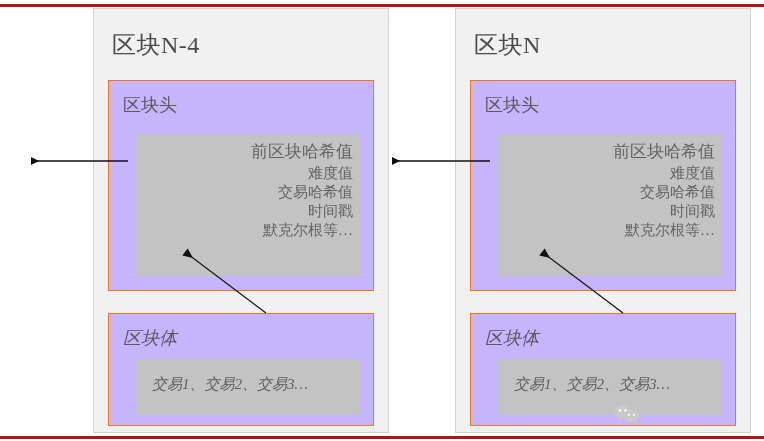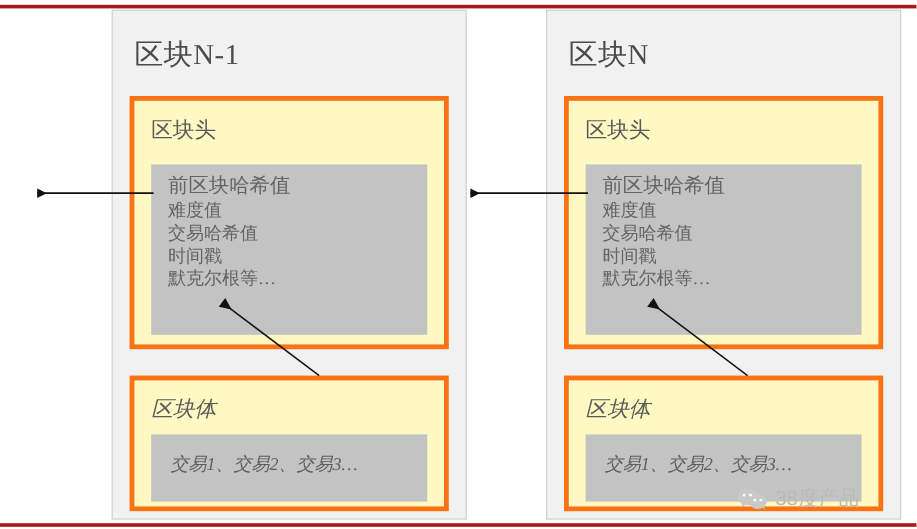--- a/index.html
+++ b/index.html
@@ -140,7 +140,7 @@
   <div class="rule rule-bottom"></div>
 
   <div class="block block-n1">
-    <div class="block-title">区块N-1</div>
+    <div class="block-title">区块N-4</div>
 
     <div class="panel panel-header">
       <div class="panel-title">区块头</div>

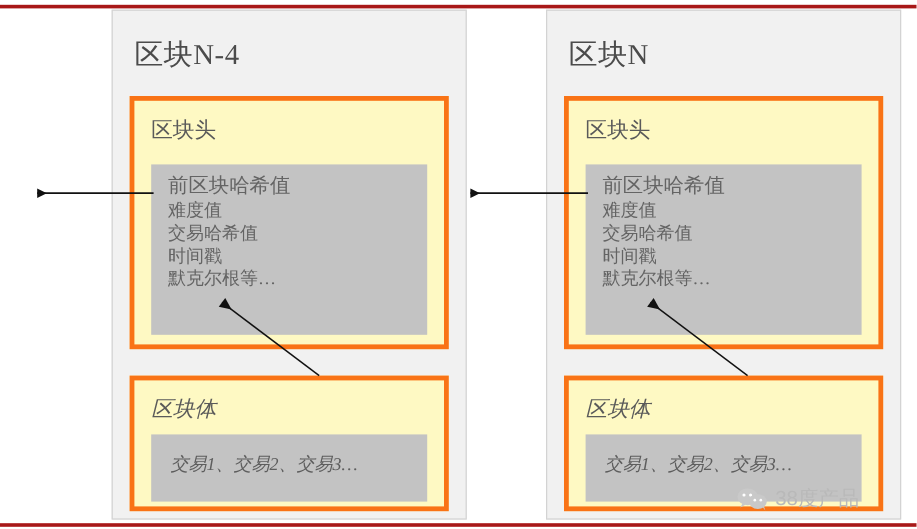--- a/index.html
+++ b/index.html
@@ -53,8 +53,8 @@
     position: absolute;
     left: 14px;
     right: 14px;
-    background: #fef9c3;
-    border: 4px solid #f97316;
+    background: #c4b5fd;
+    border: 1px solid #f97316;
     box-sizing: border-box;
   }
   .panel-header { top: 71px;  height: 211px; }

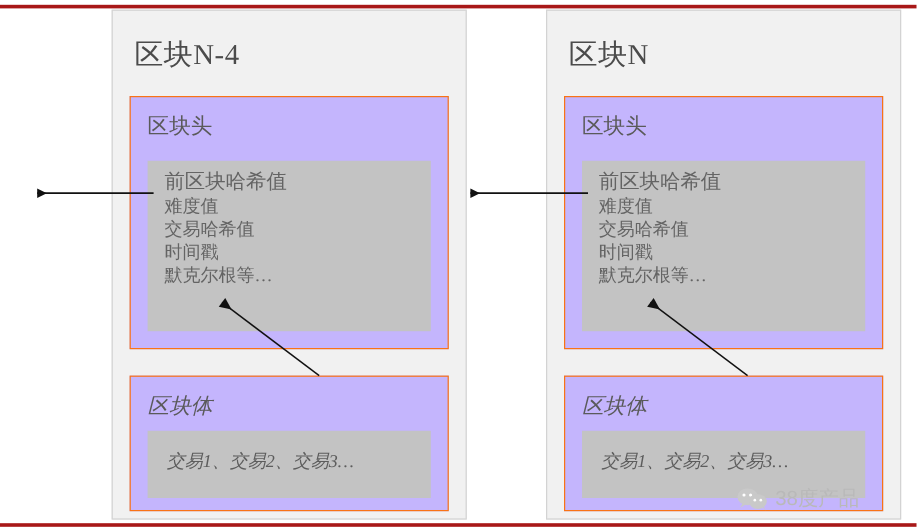--- a/index.html
+++ b/index.html
@@ -72,10 +72,11 @@
   
   .inner {
     position: absolute;
-    left: 14px;
+    left: 27px;
     right: 14px;
     background: #c3c3c3;
     box-sizing: border-box;
+    text-align: right;
   }
   .inner-header { top: 53px; height: 142px; }
   .inner-body   { top: 45px; height: 56px; }

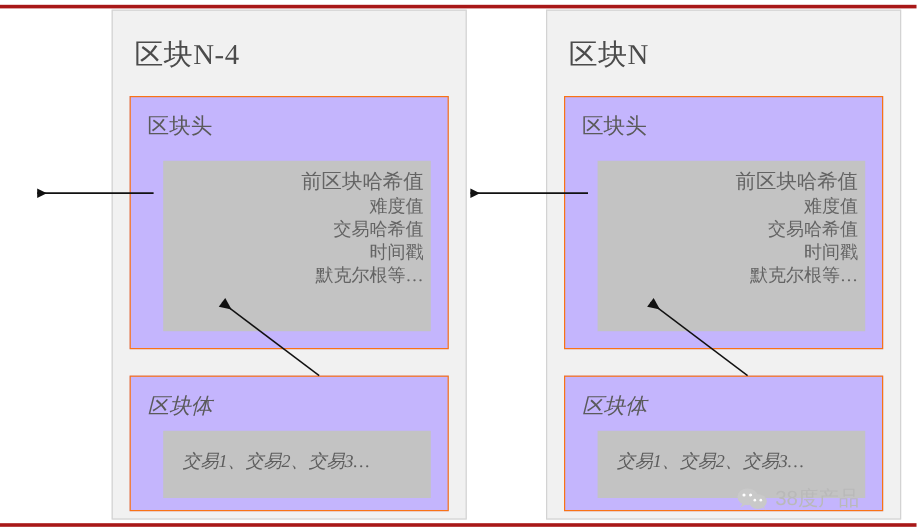--- a/index.html
+++ b/index.html
@@ -226,7 +226,6 @@
       <circle cx="15" cy="10.8" r="1.1" fill="#ffffff"></circle>
       <circle cx="20" cy="10.8" r="1.1" fill="#ffffff"></circle>
     </svg>
-    <span class="wm-text">38度产品</span>
   </div>
 
 </div>

